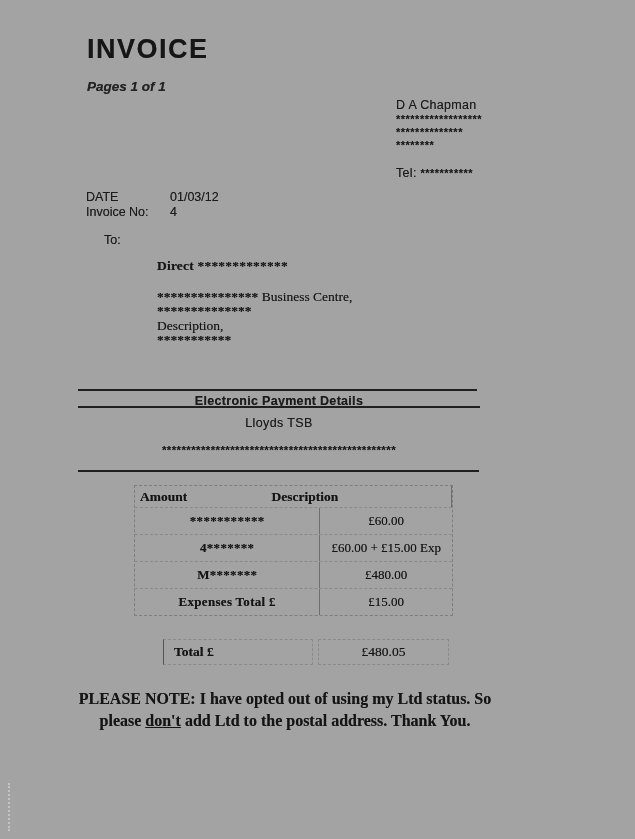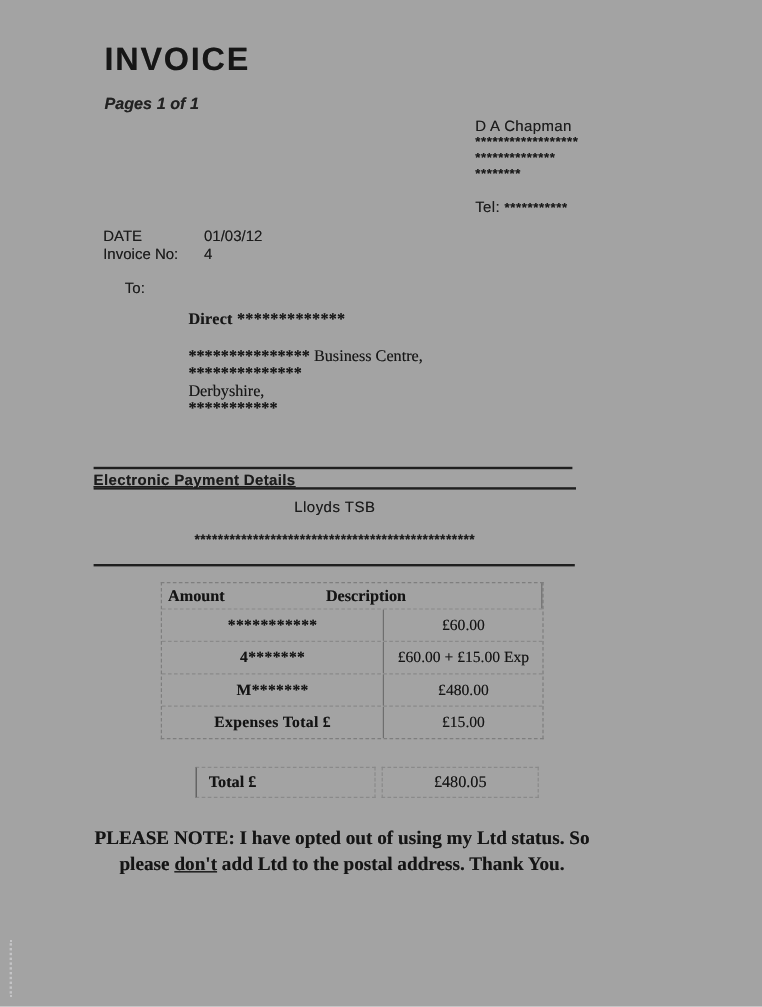--- a/index.html
+++ b/index.html
@@ -147,7 +147,7 @@
     <div class="l1">Direct *************</div>
     <div><b>***************</b><span> Business Centre,</span></div>
     <div><b>**************</b></div>
-    <div>Derbyshire,</div>
+    <div>Description,</div>
     <div><b>***********</b></div>
   </div>
 

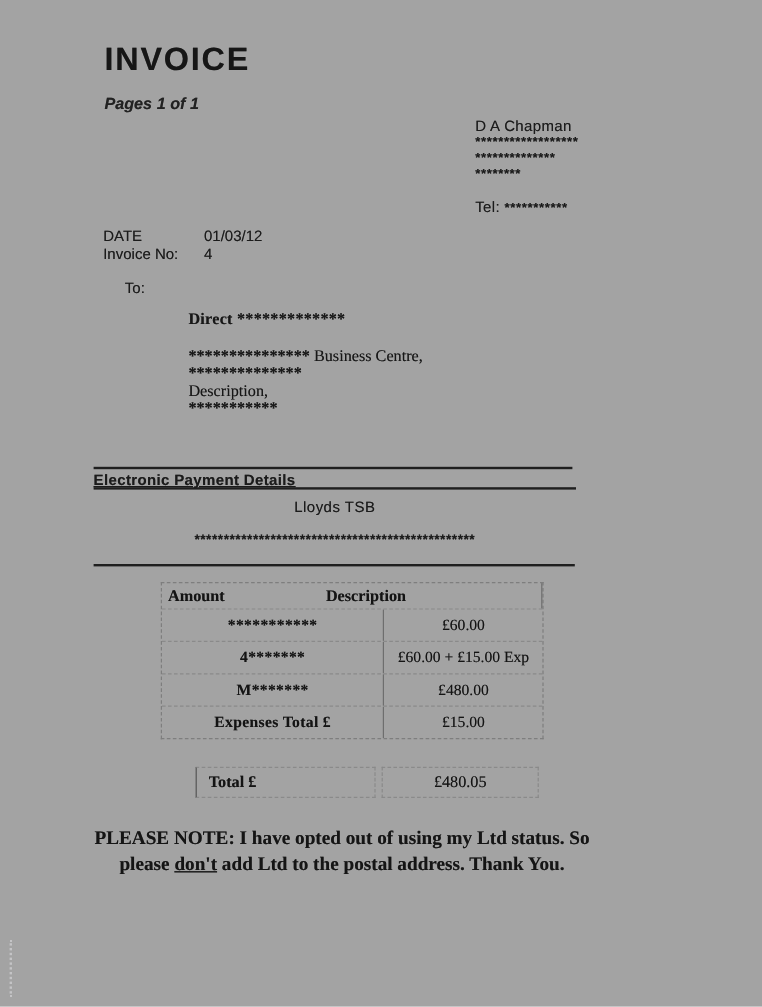--- a/index.html
+++ b/index.html
@@ -57,7 +57,7 @@
   .rule-1 { left: 78px; top: 389px; width: 399px; }
   .rule-2 { left: 78px; top: 406px; width: 402px; }
   .rule-3 { left: 78px; top: 470px; width: 401px; }
-  .pay-band { left: 78px; top: 391px; width: 402px; }
+  .pay-band { left: 78px; top: 391px; width: 402px; text-align: center; }
   .pay-title {
     display: inline-block;
     font-size: 12.5px; font-weight: 700; letter-spacing: .3px;

